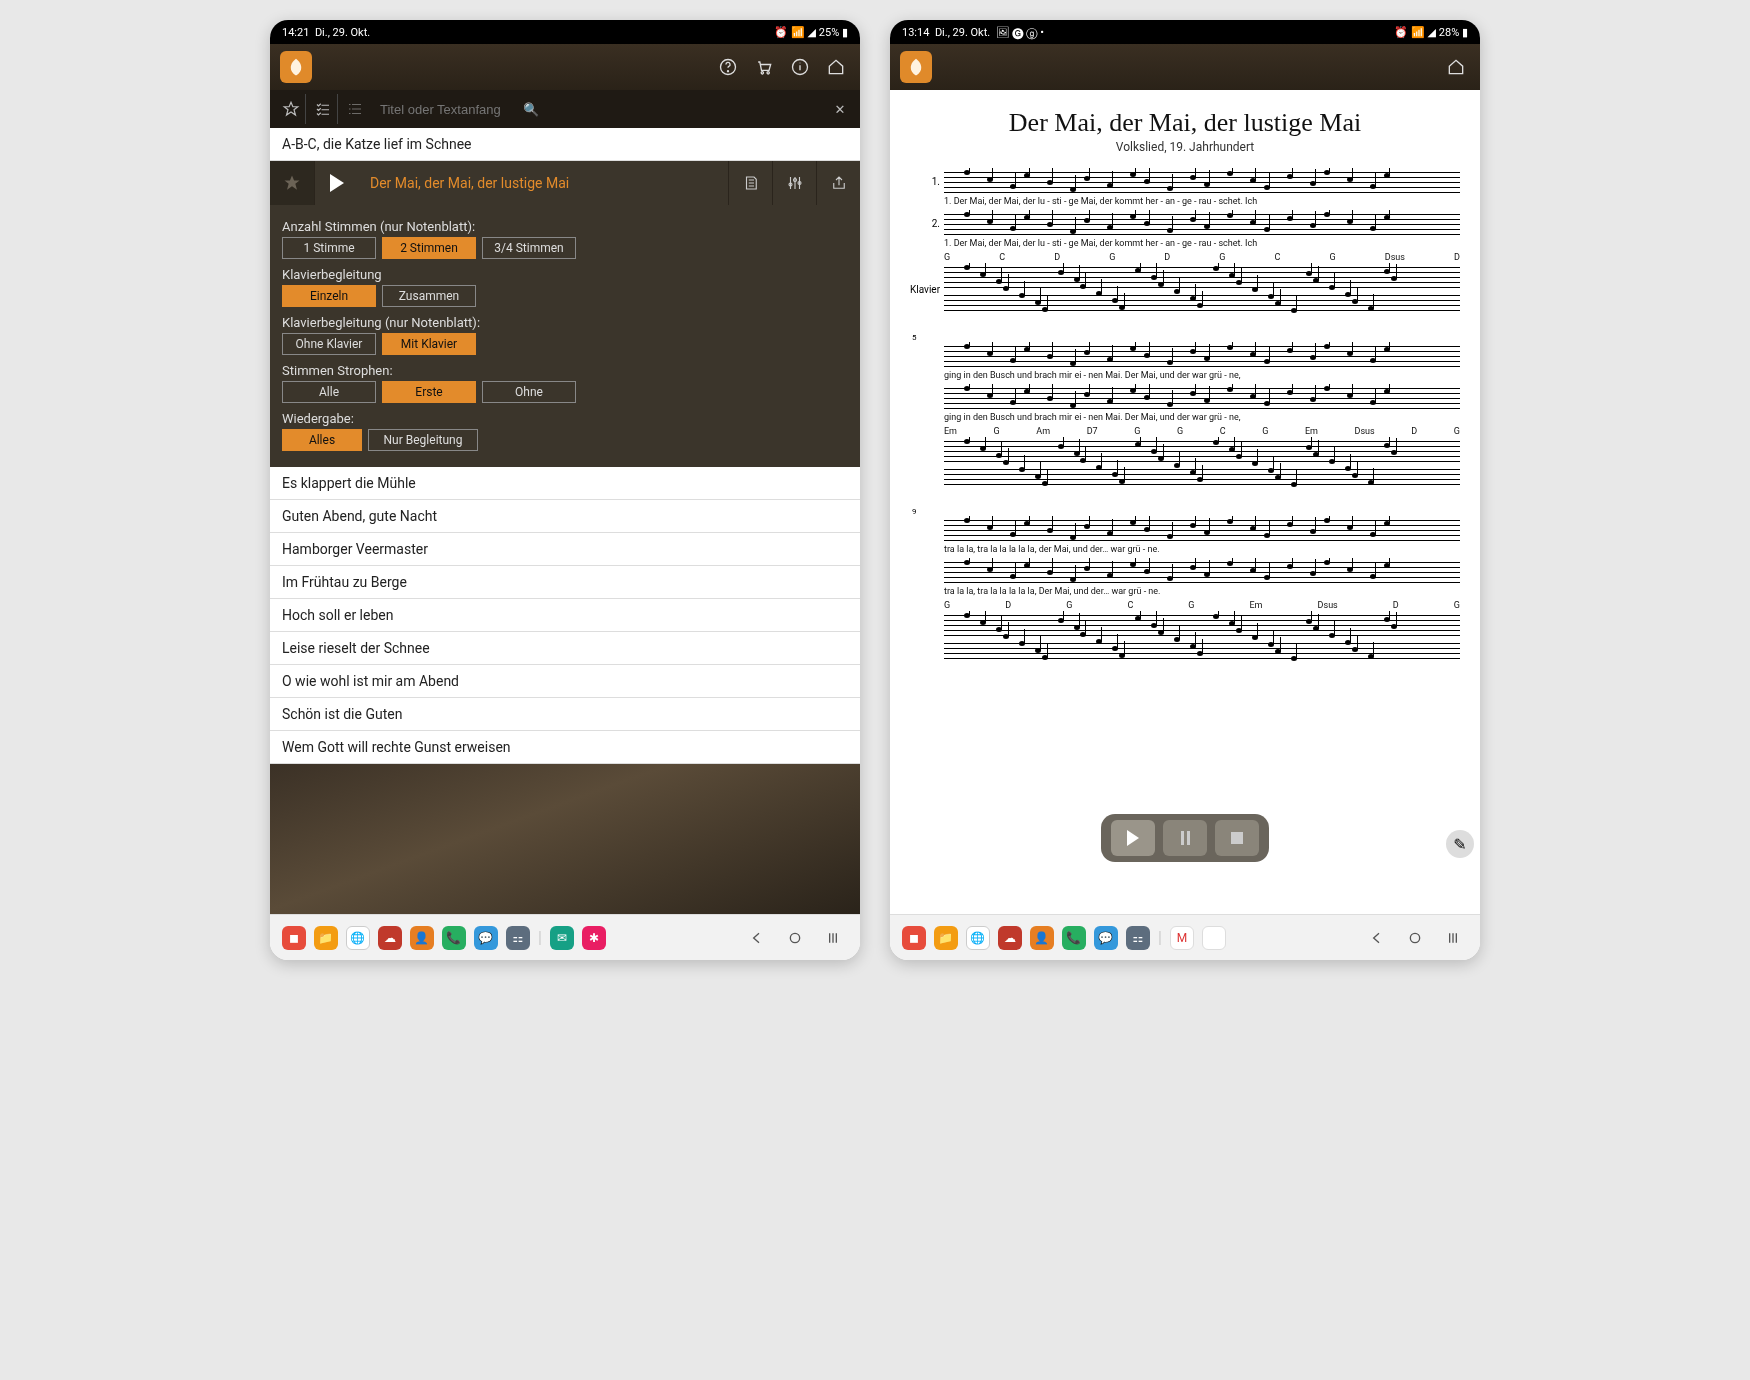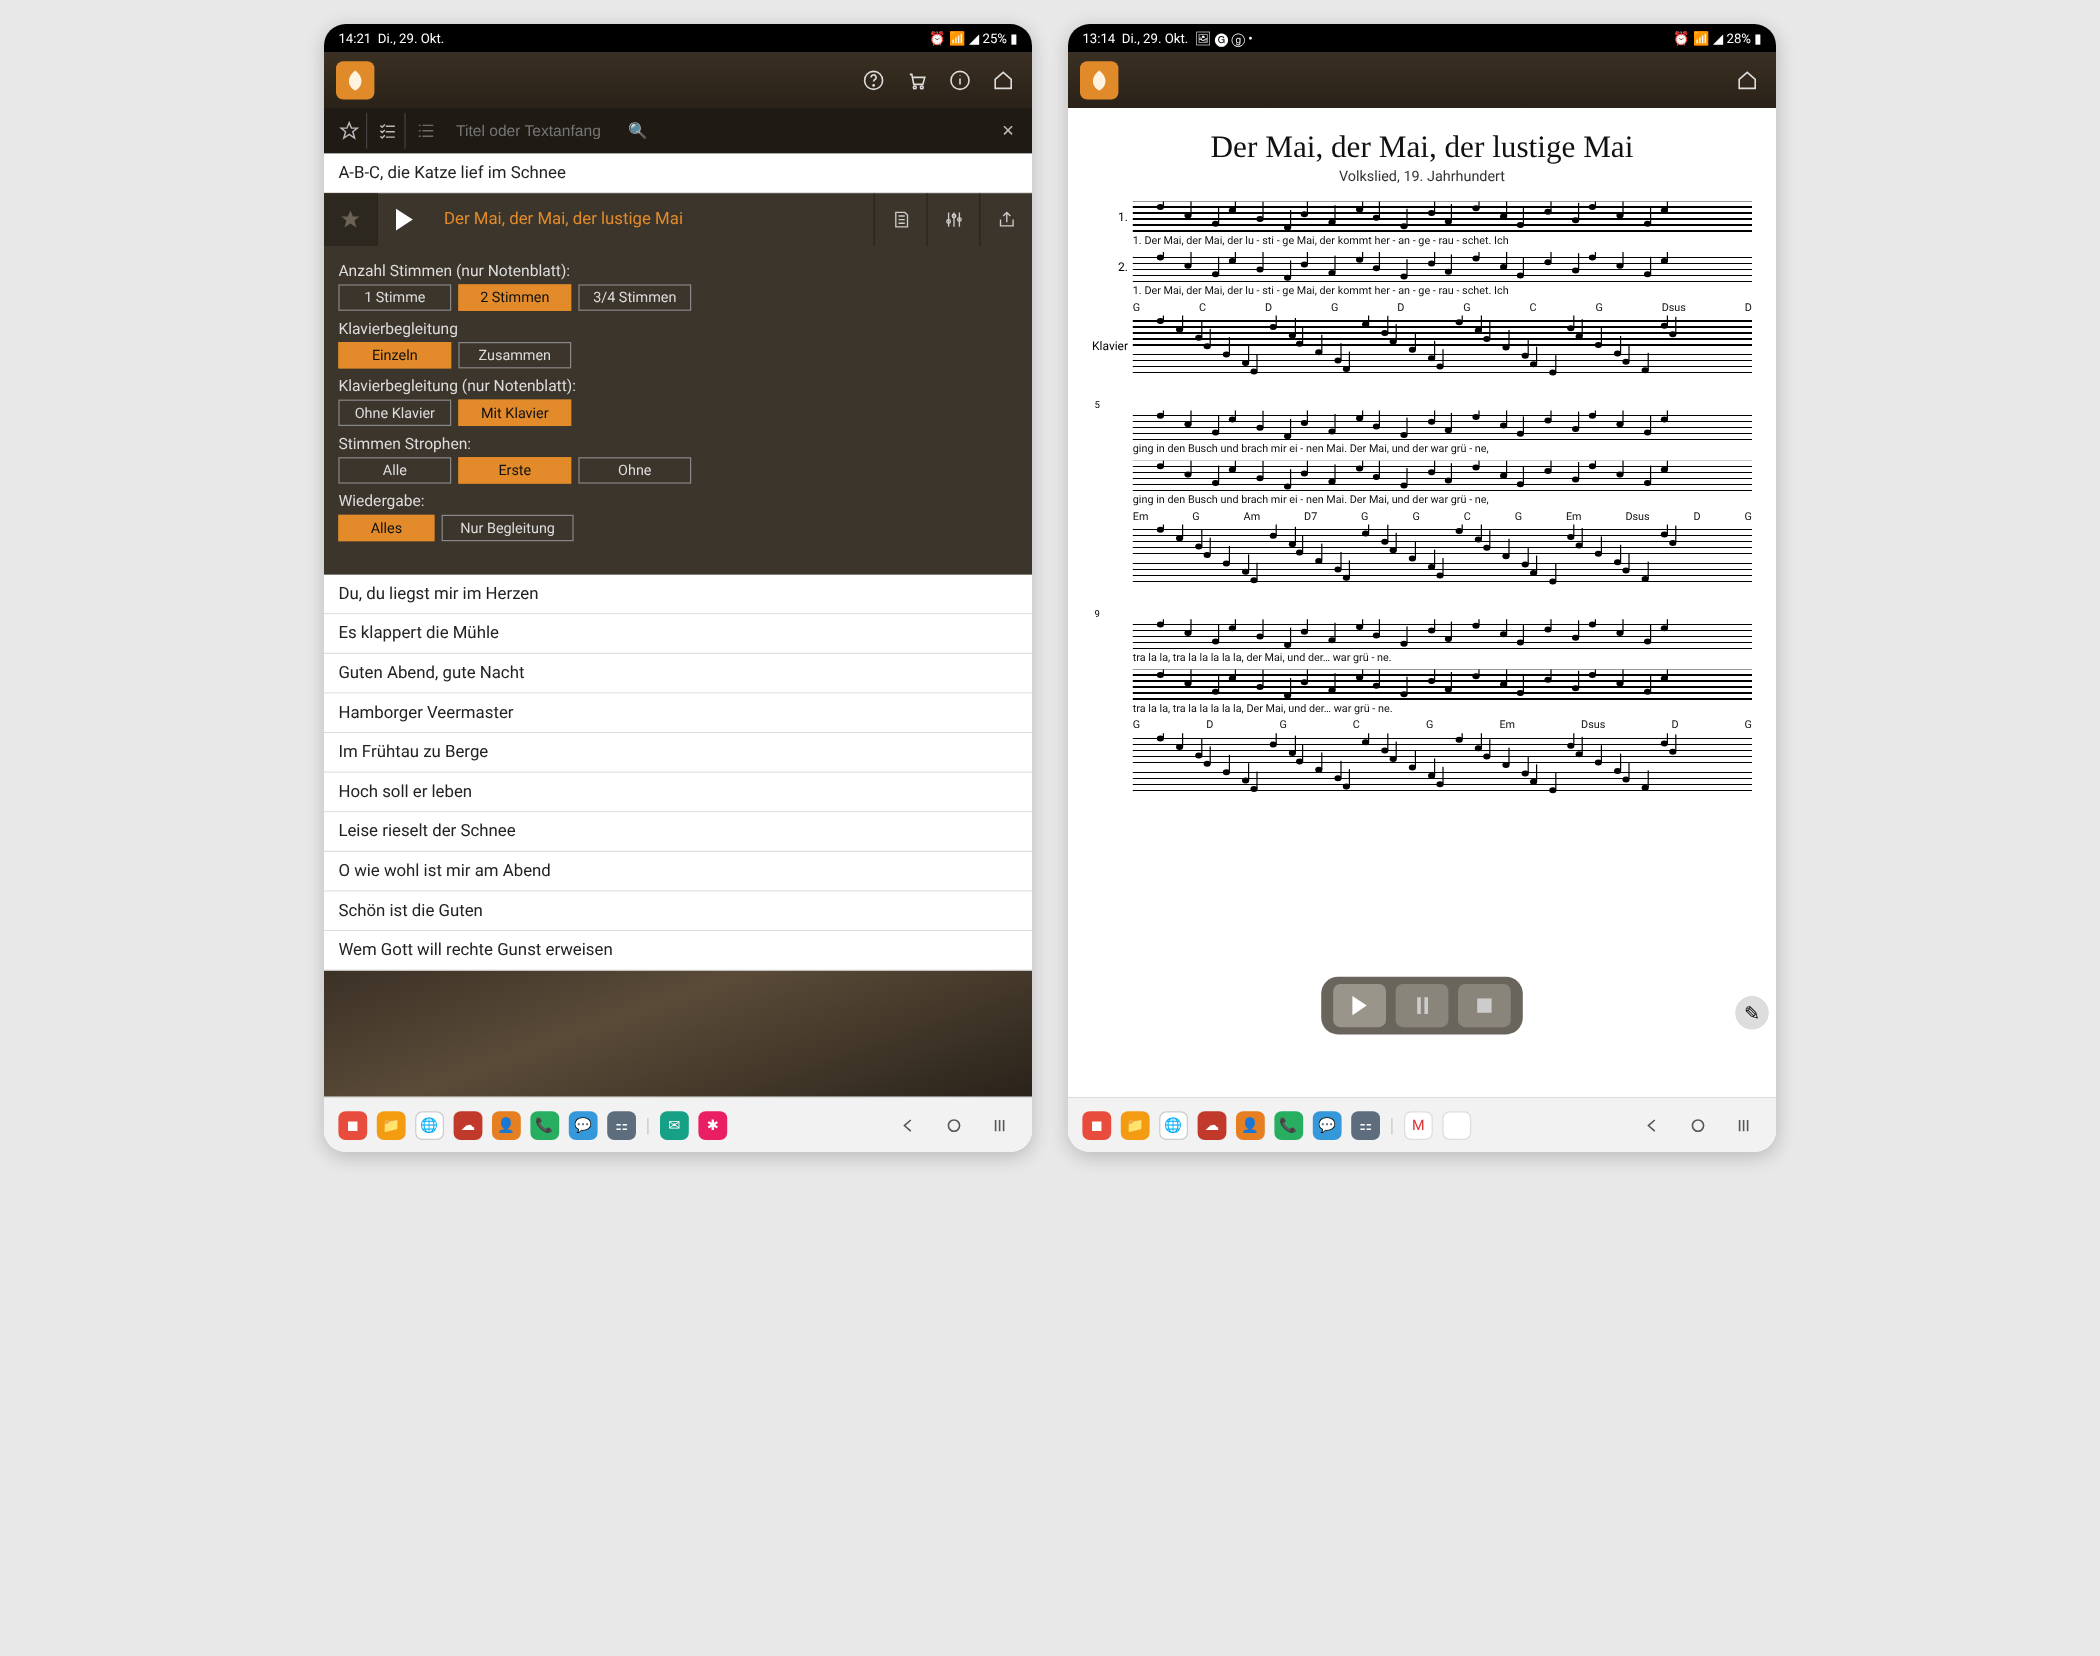--- a/index.html
+++ b/index.html
@@ -92,7 +92,7 @@
   .exp-title { flex:1;color:#e38b2b;font-size:14px;padding-left:12px; }
   .exp-hicon { width:44px;height:100%;display:flex;align-items:center;justify-content:center;border-left:1px solid #2a241c; }
   .exp-hicon svg { width:18px;height:18px;stroke:#ccc;fill:none;stroke-width:1.5; }
-  .exp-body { padding: 6px 12px 28px; font-size: 13px; }
+  .exp-body { padding: 6px 12px 16px; font-size: 13px; }
   .opt-label { color:#ddd;margin-top:8px;margin-bottom:3px; }
   .opt-row { display:flex;gap:6px; }
   .opt-btn {

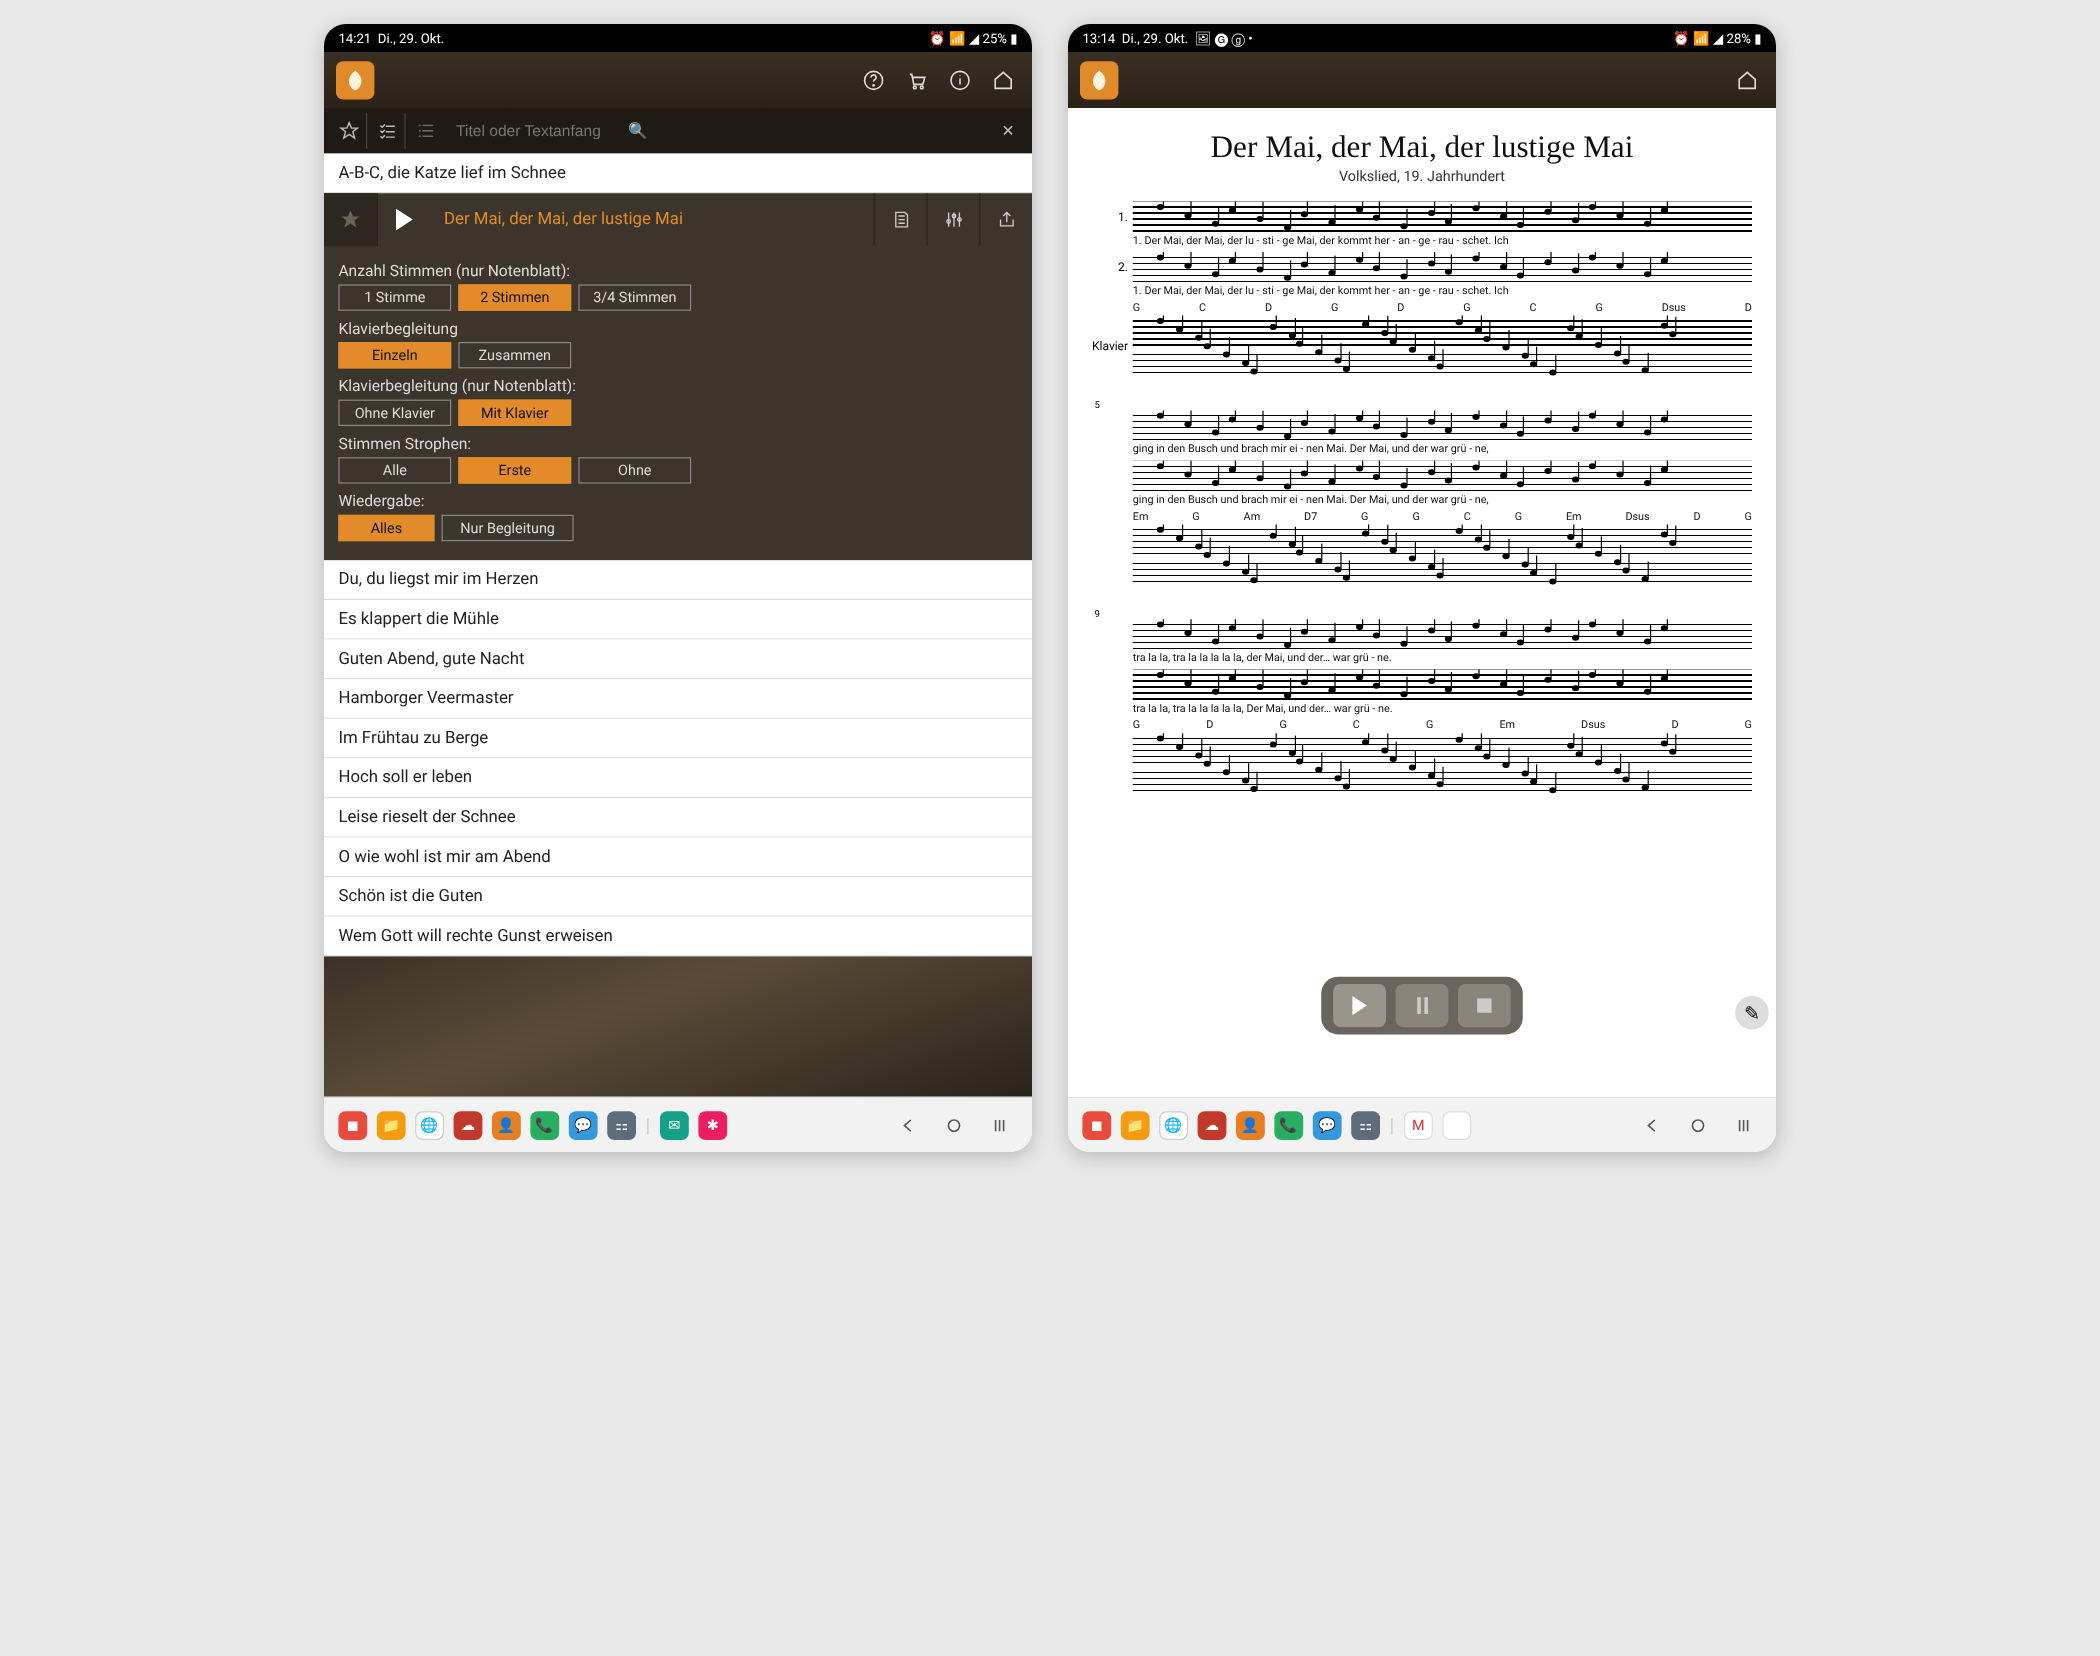--- a/index.html
+++ b/index.html
@@ -302,7 +302,6 @@
   </div>
 
   <div id="song-list">
-      <div class="listitem">Du, du liegst mir im Herzen</div>
       <div class="listitem">Es klappert die Mühle</div>
       <div class="listitem">Guten Abend, gute Nacht</div>
       <div class="listitem">Hamborger Veermaster</div>

